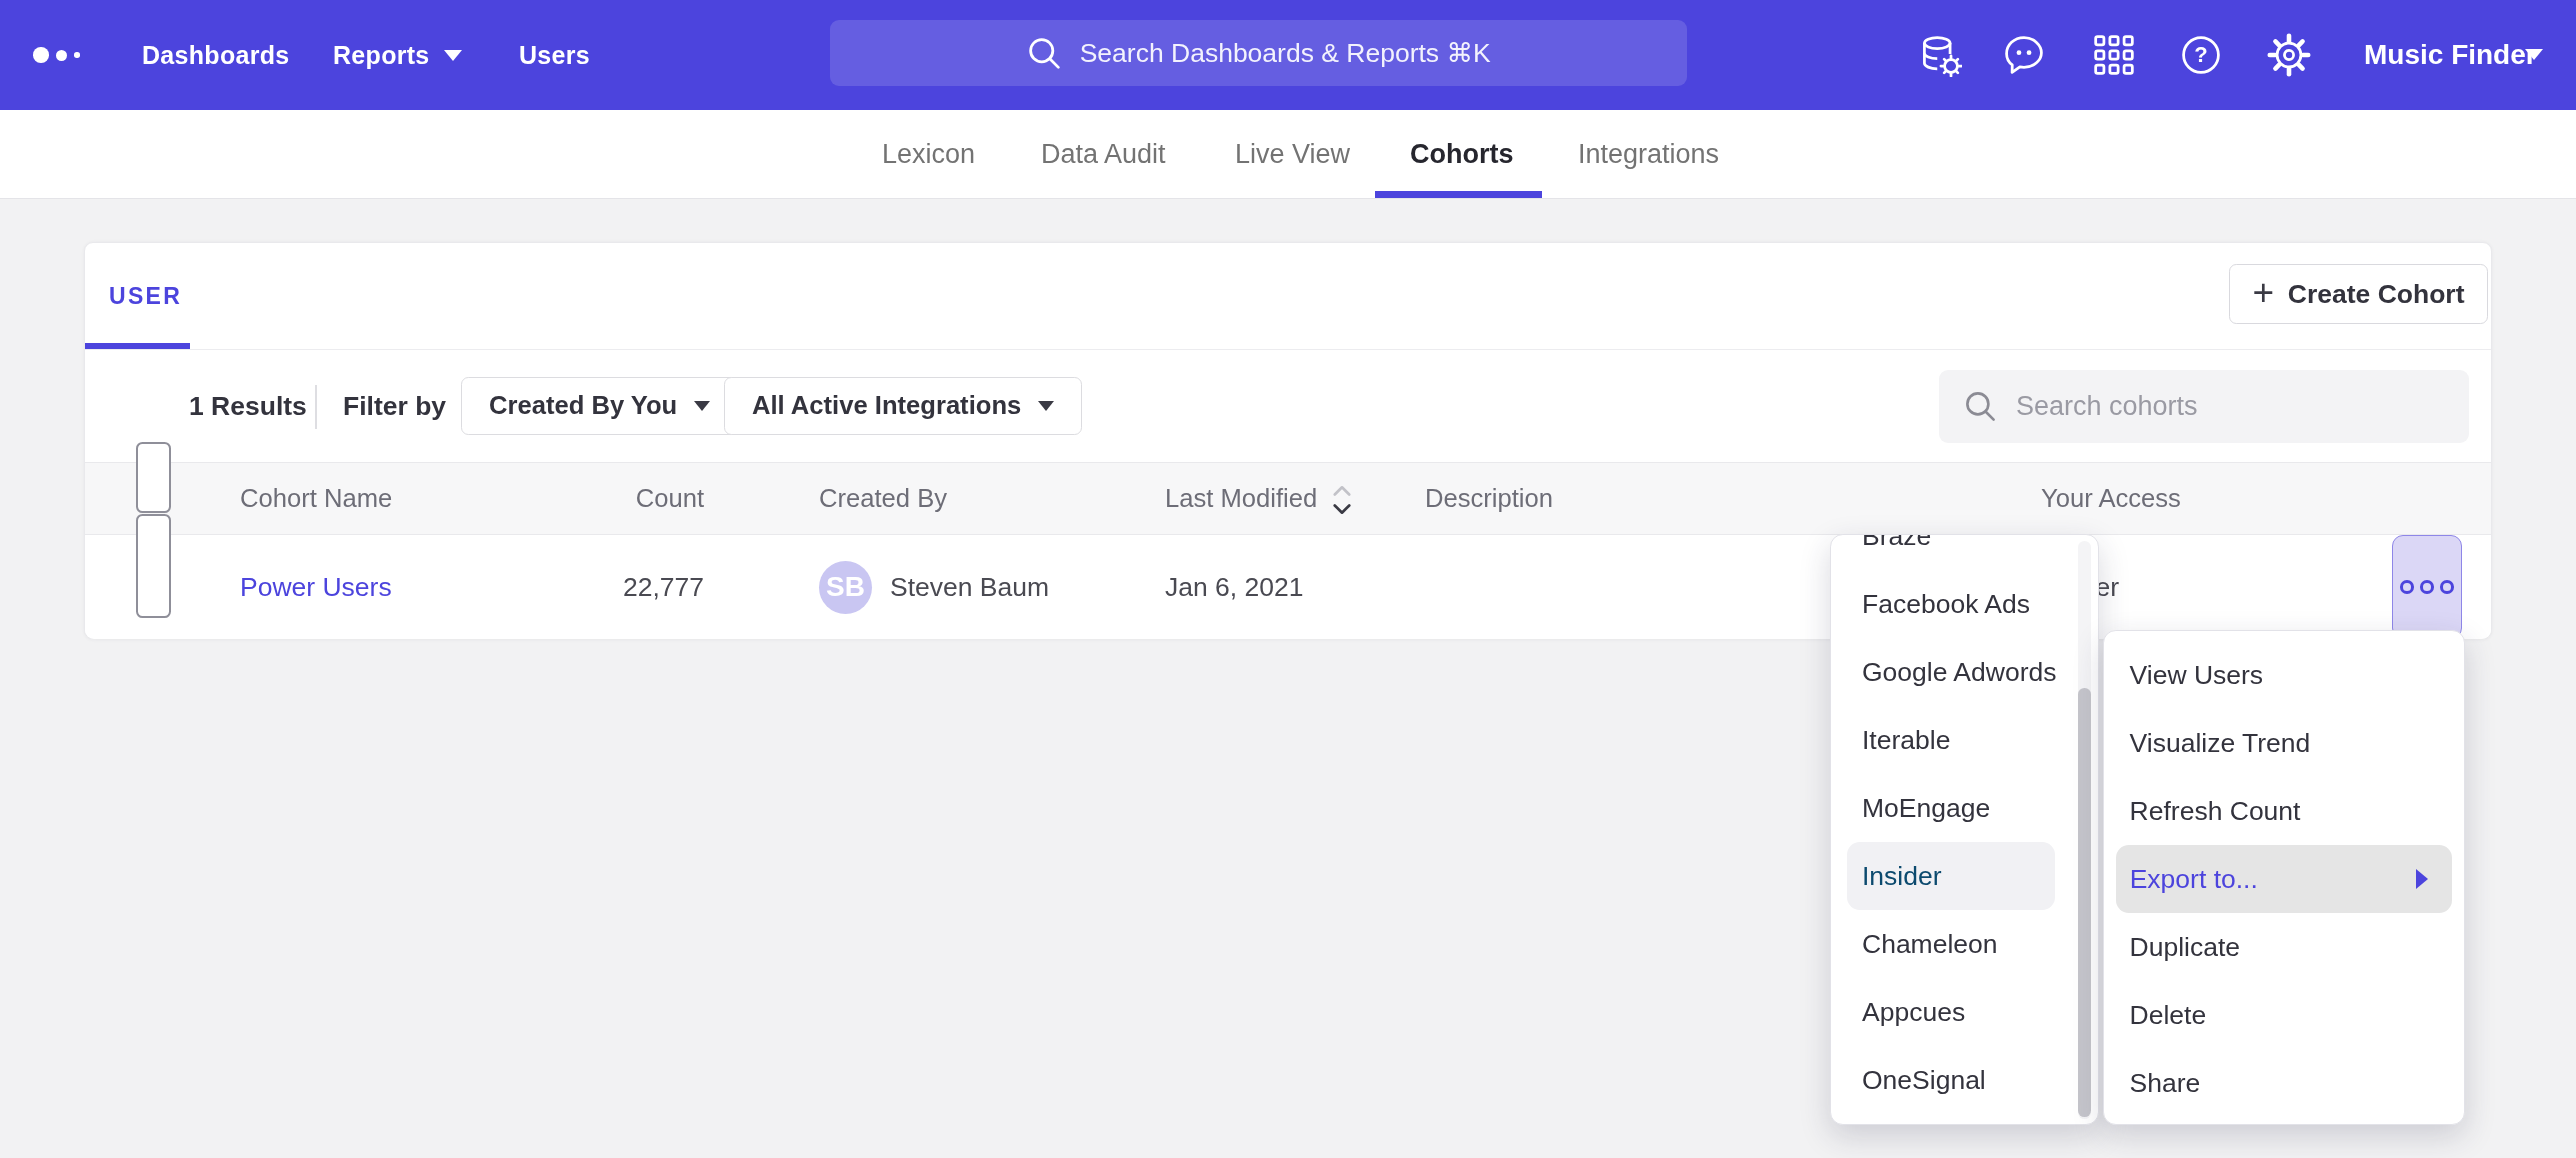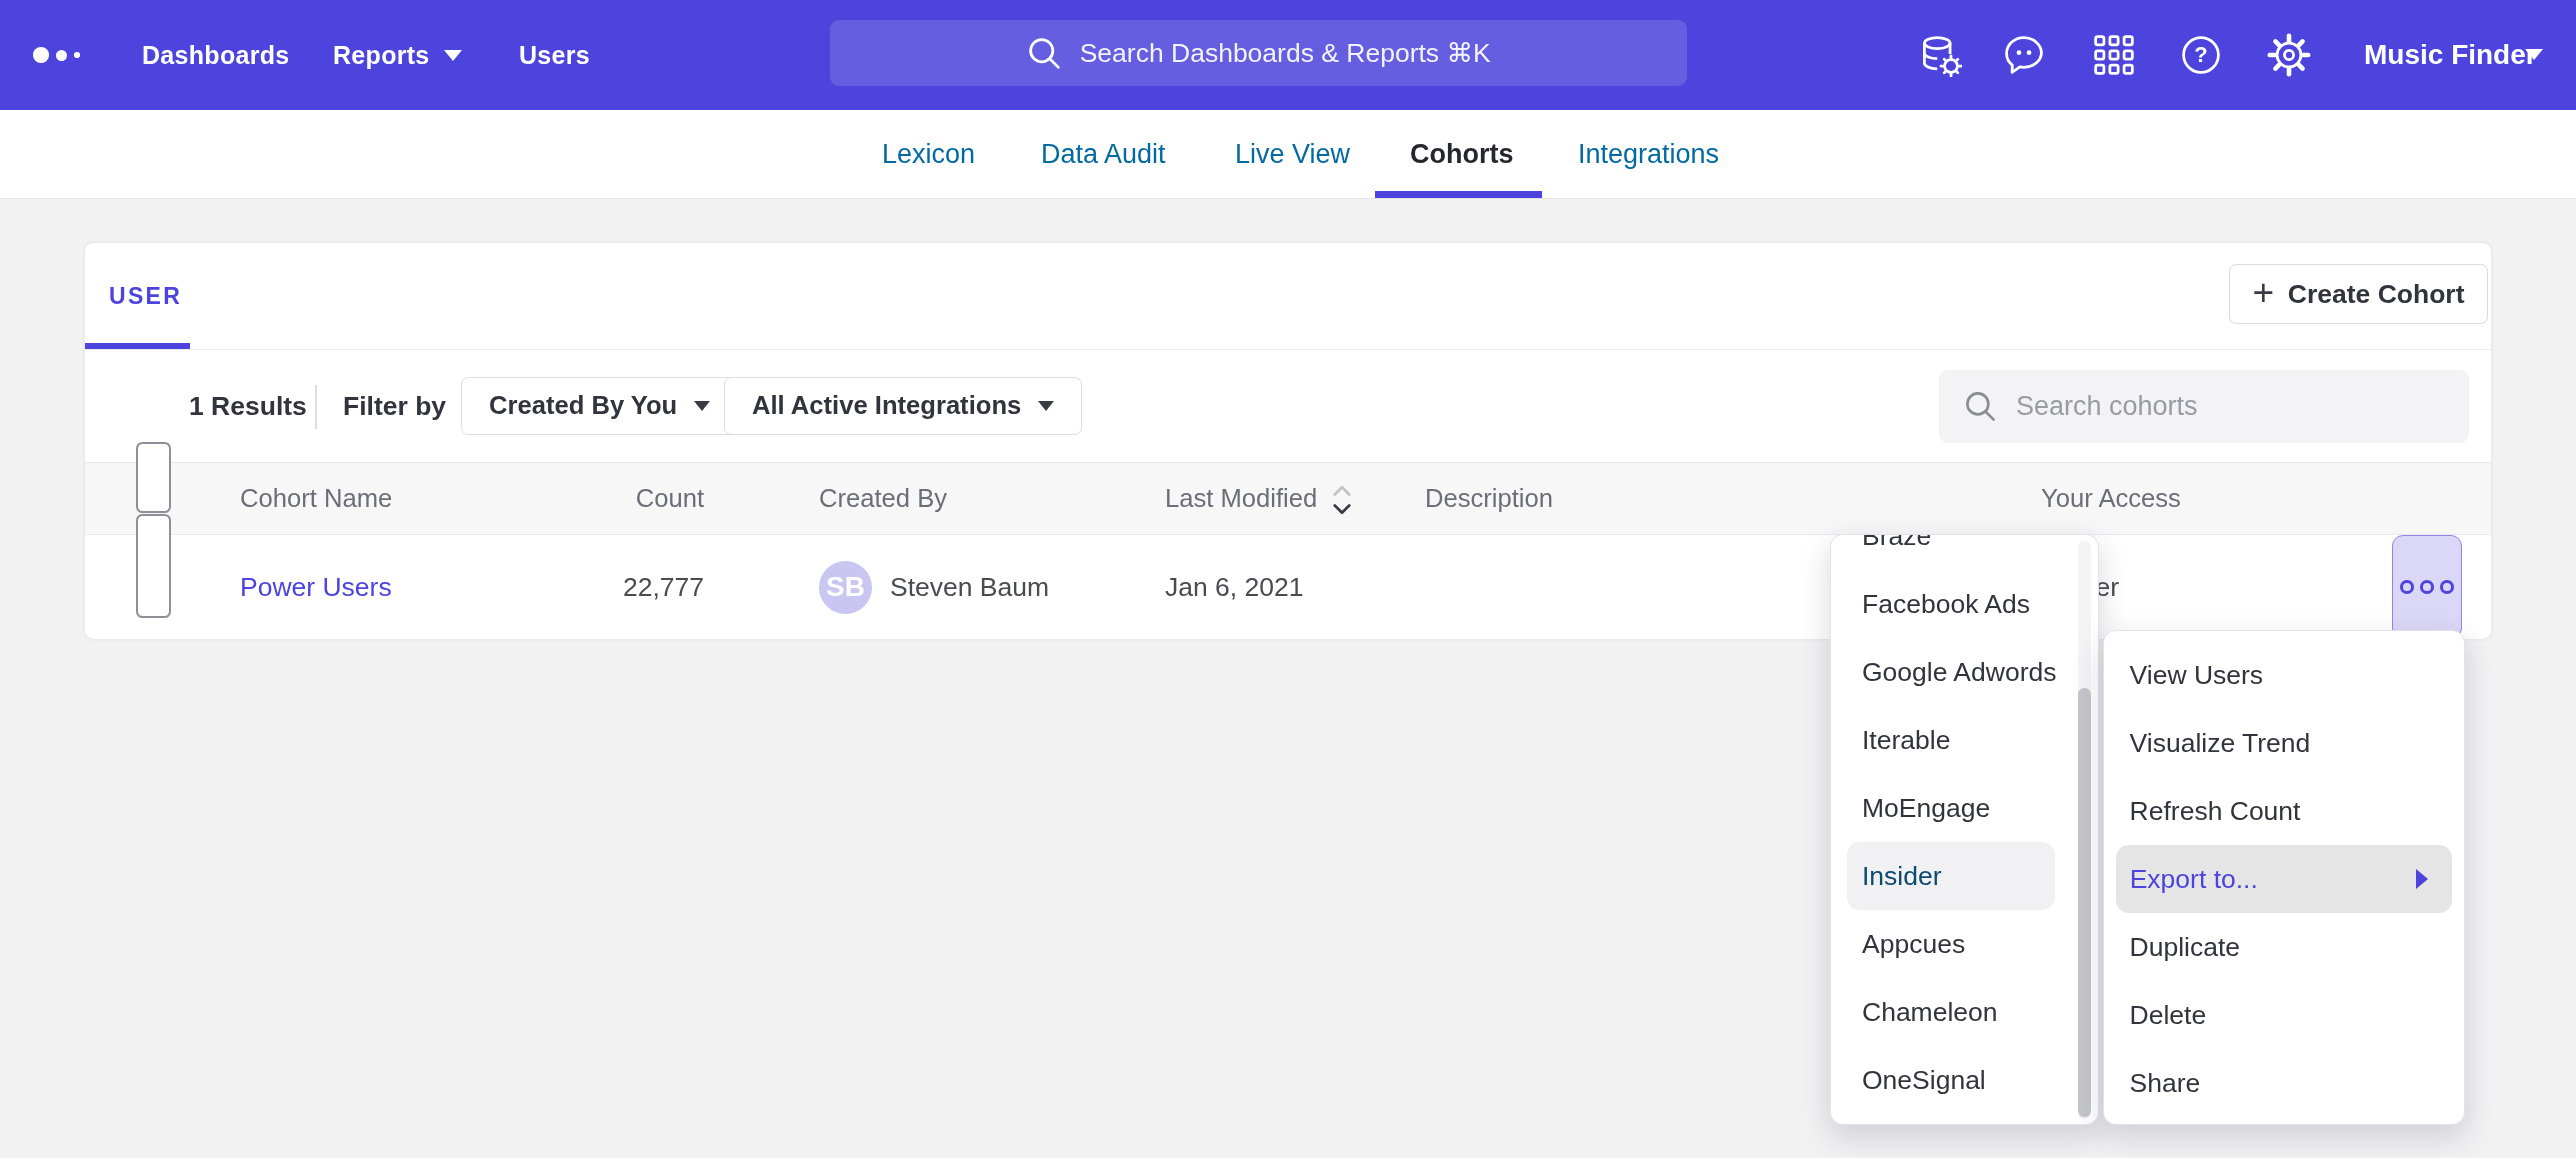--- a/index.html
+++ b/index.html
@@ -28,7 +28,7 @@
 
   
   .subnav { position:absolute; top:110px; left:0; width:2576px; height:89px; background:#fff; border-bottom:0.9px solid #e4e4e8; z-index:4;}
-  .tab { position:absolute; top:0; height:88px; line-height:88px; font-size:27px; color:#0369a1; cursor:pointer; }
+  .tab { position:absolute; top:0; height:88px; line-height:88px; font-size:27px; color:#737373; cursor:pointer; }
   .tab.active { color:#26262e; font-weight:600; }
   .tab-underline { position:absolute; left:1375px; bottom:0; width:167px; height:7.3px; background:#4c44dd; }
 

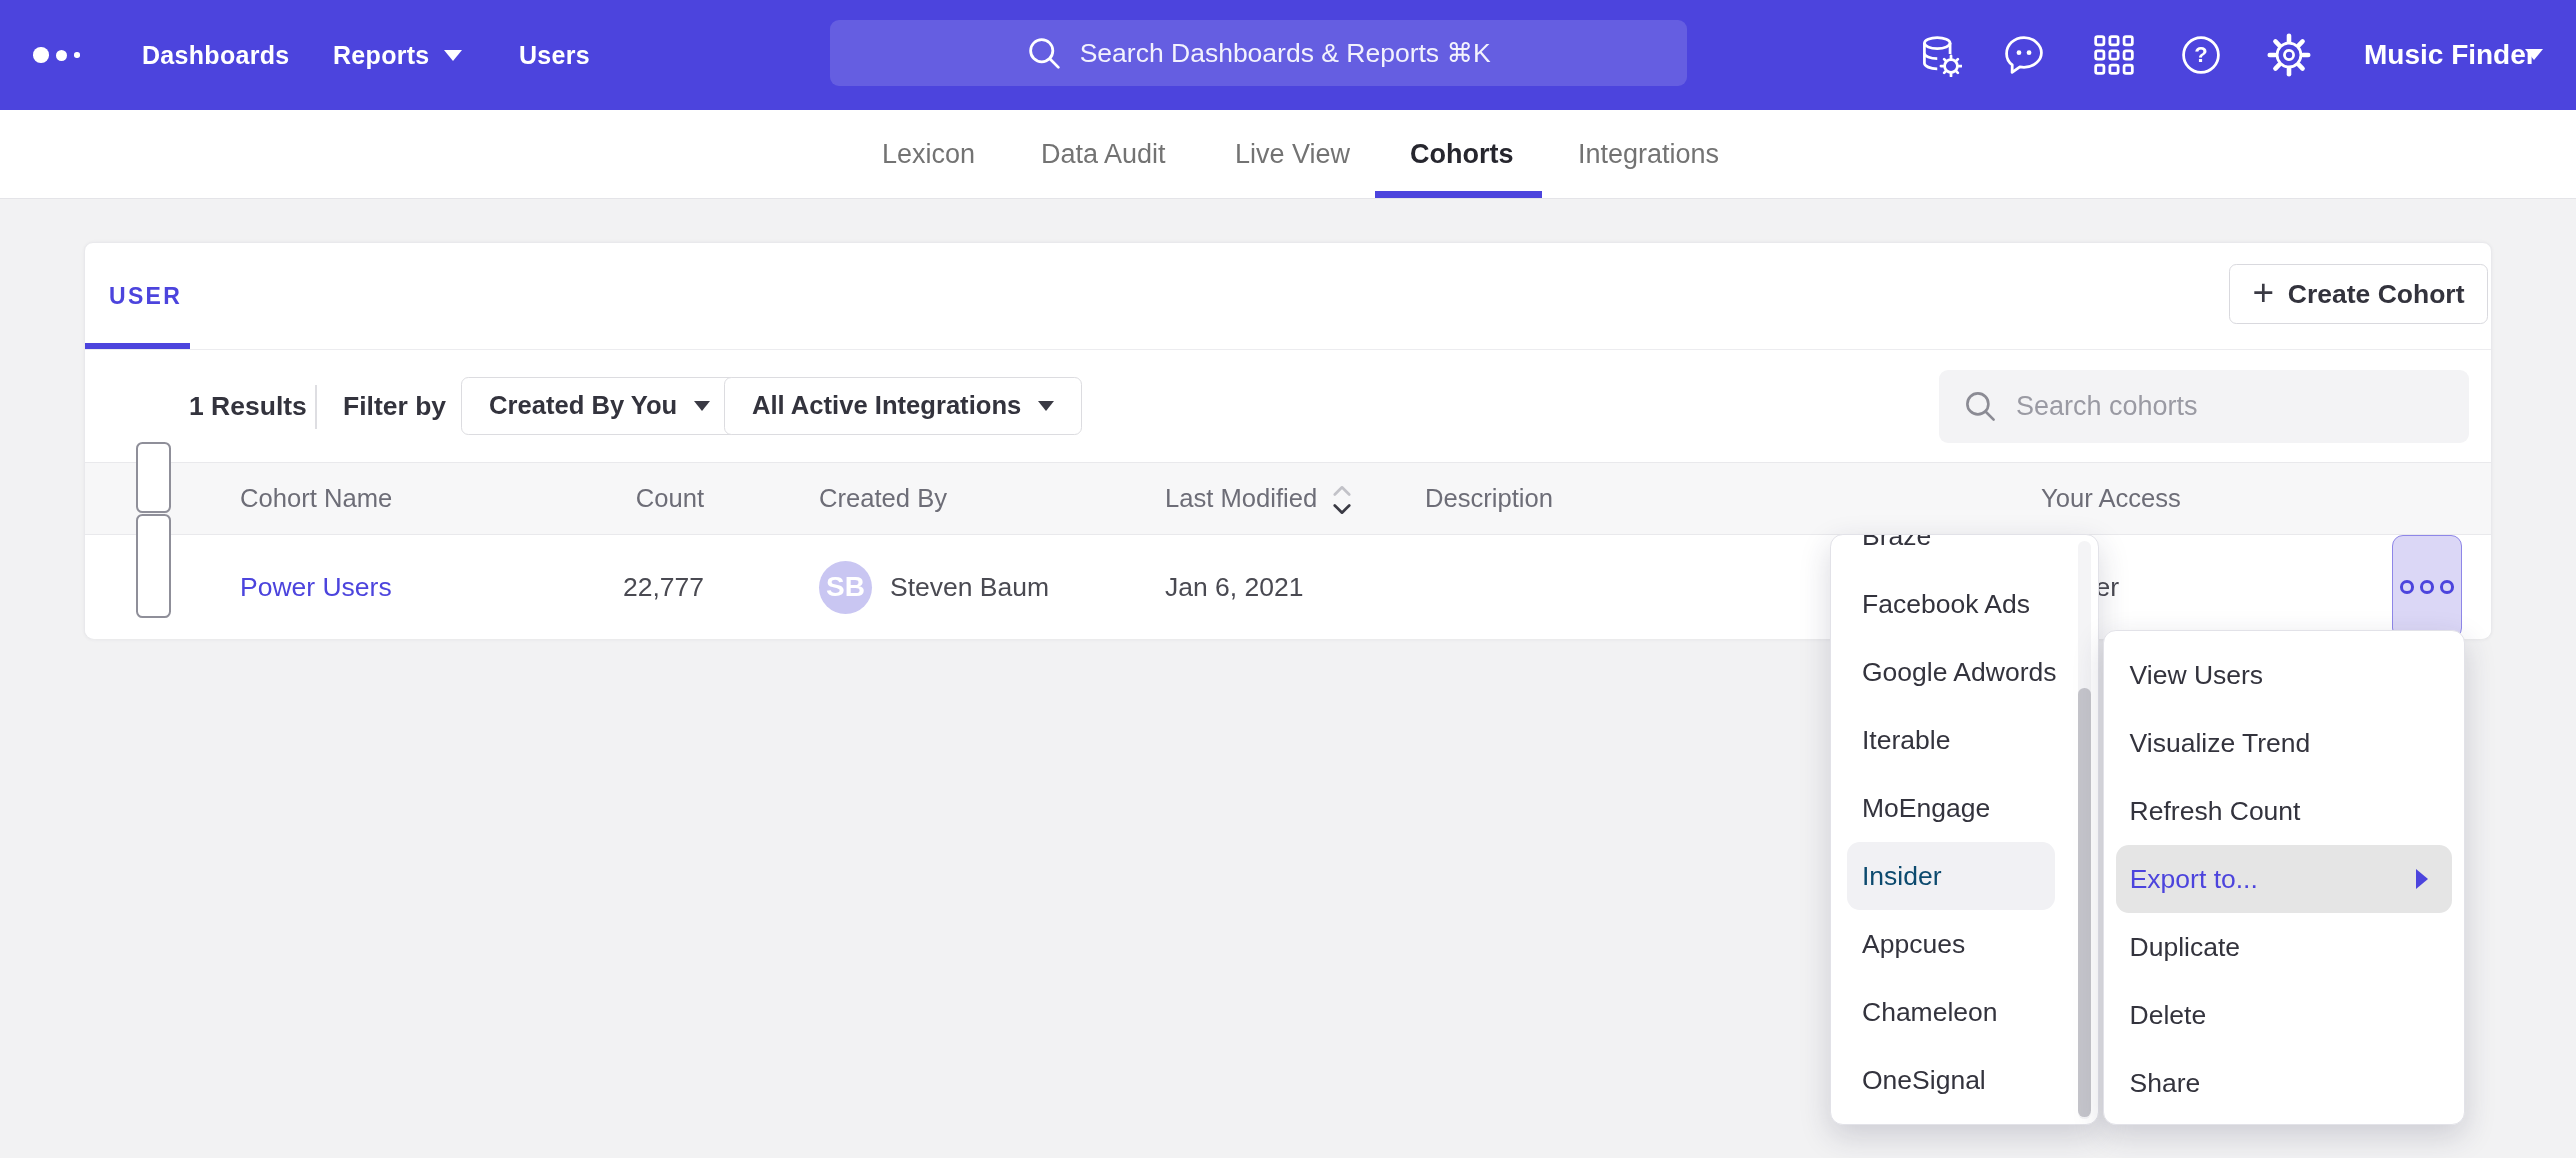--- a/index.html
+++ b/index.html
@@ -256,8 +256,8 @@
     <li>Iterable</li>
     <li>MoEngage</li>
     <li class="hl">Insider</li>
+    <li>Chameleon</li>
     <li>Appcues</li>
-    <li>Chameleon</li>
     <li>OneSignal</li>
   </ul>
   <div class="scrollbar-track"></div>

